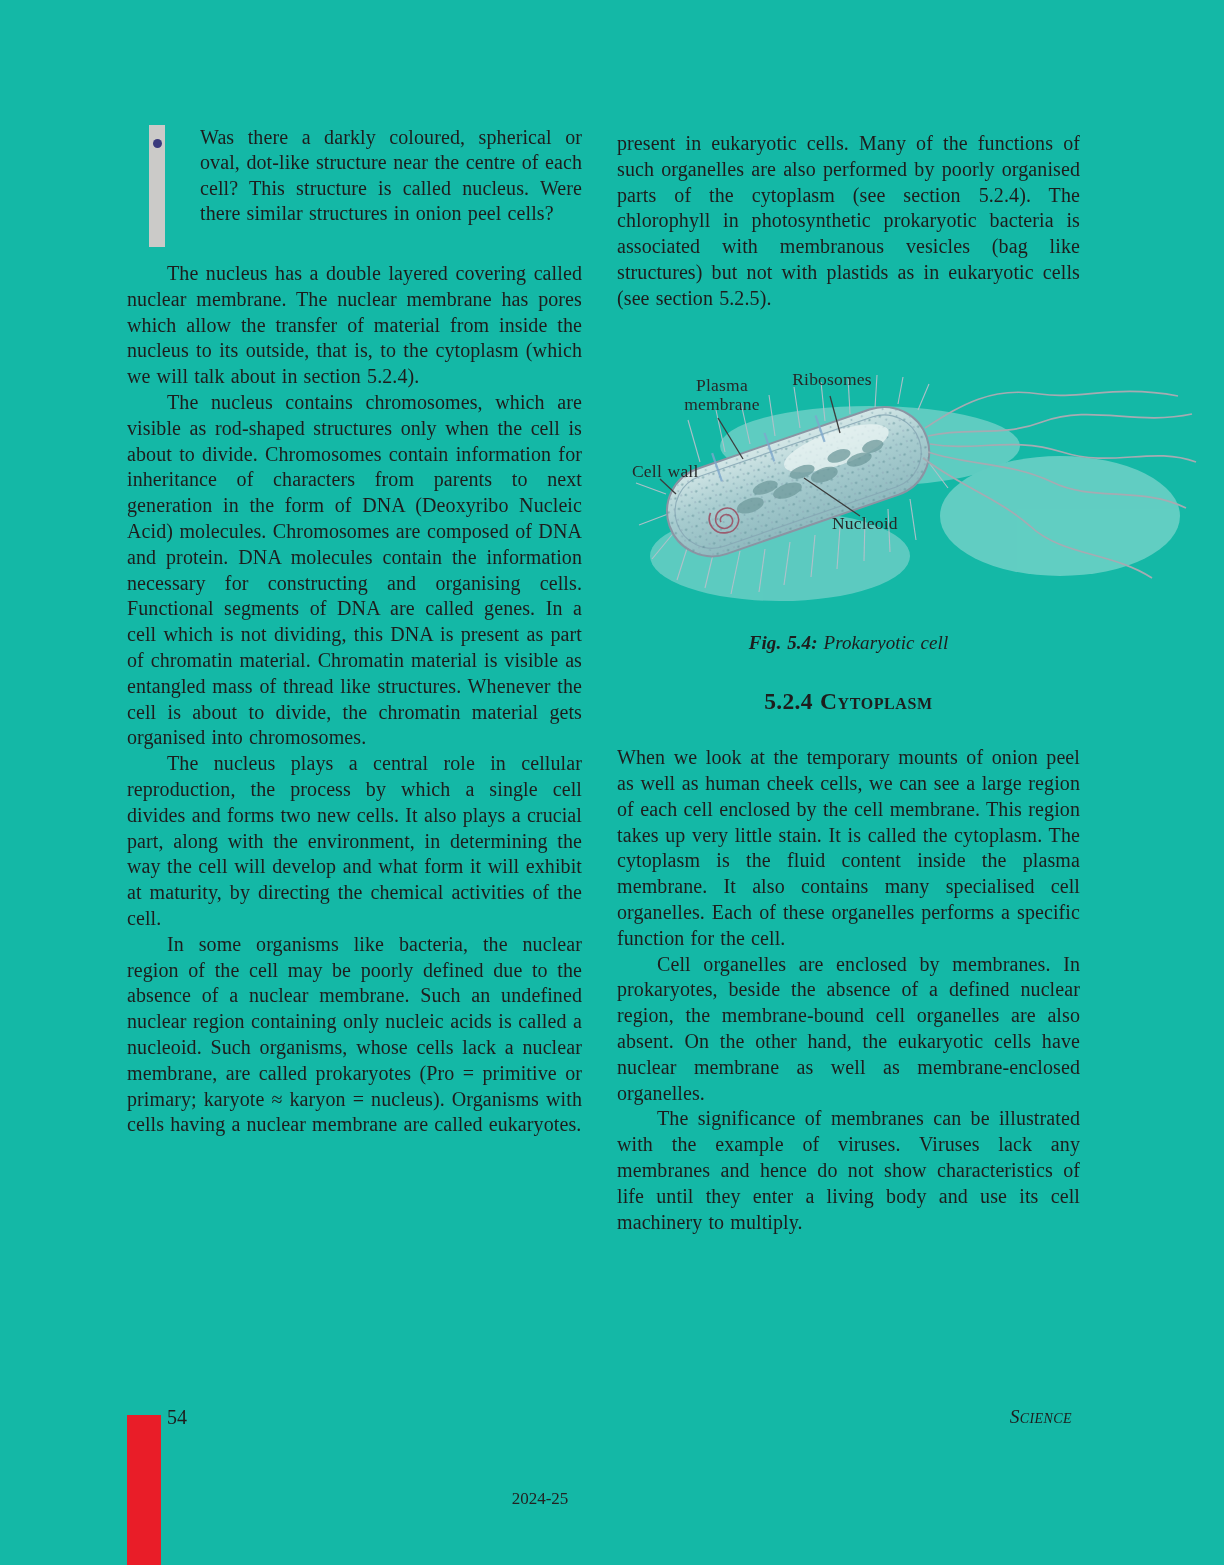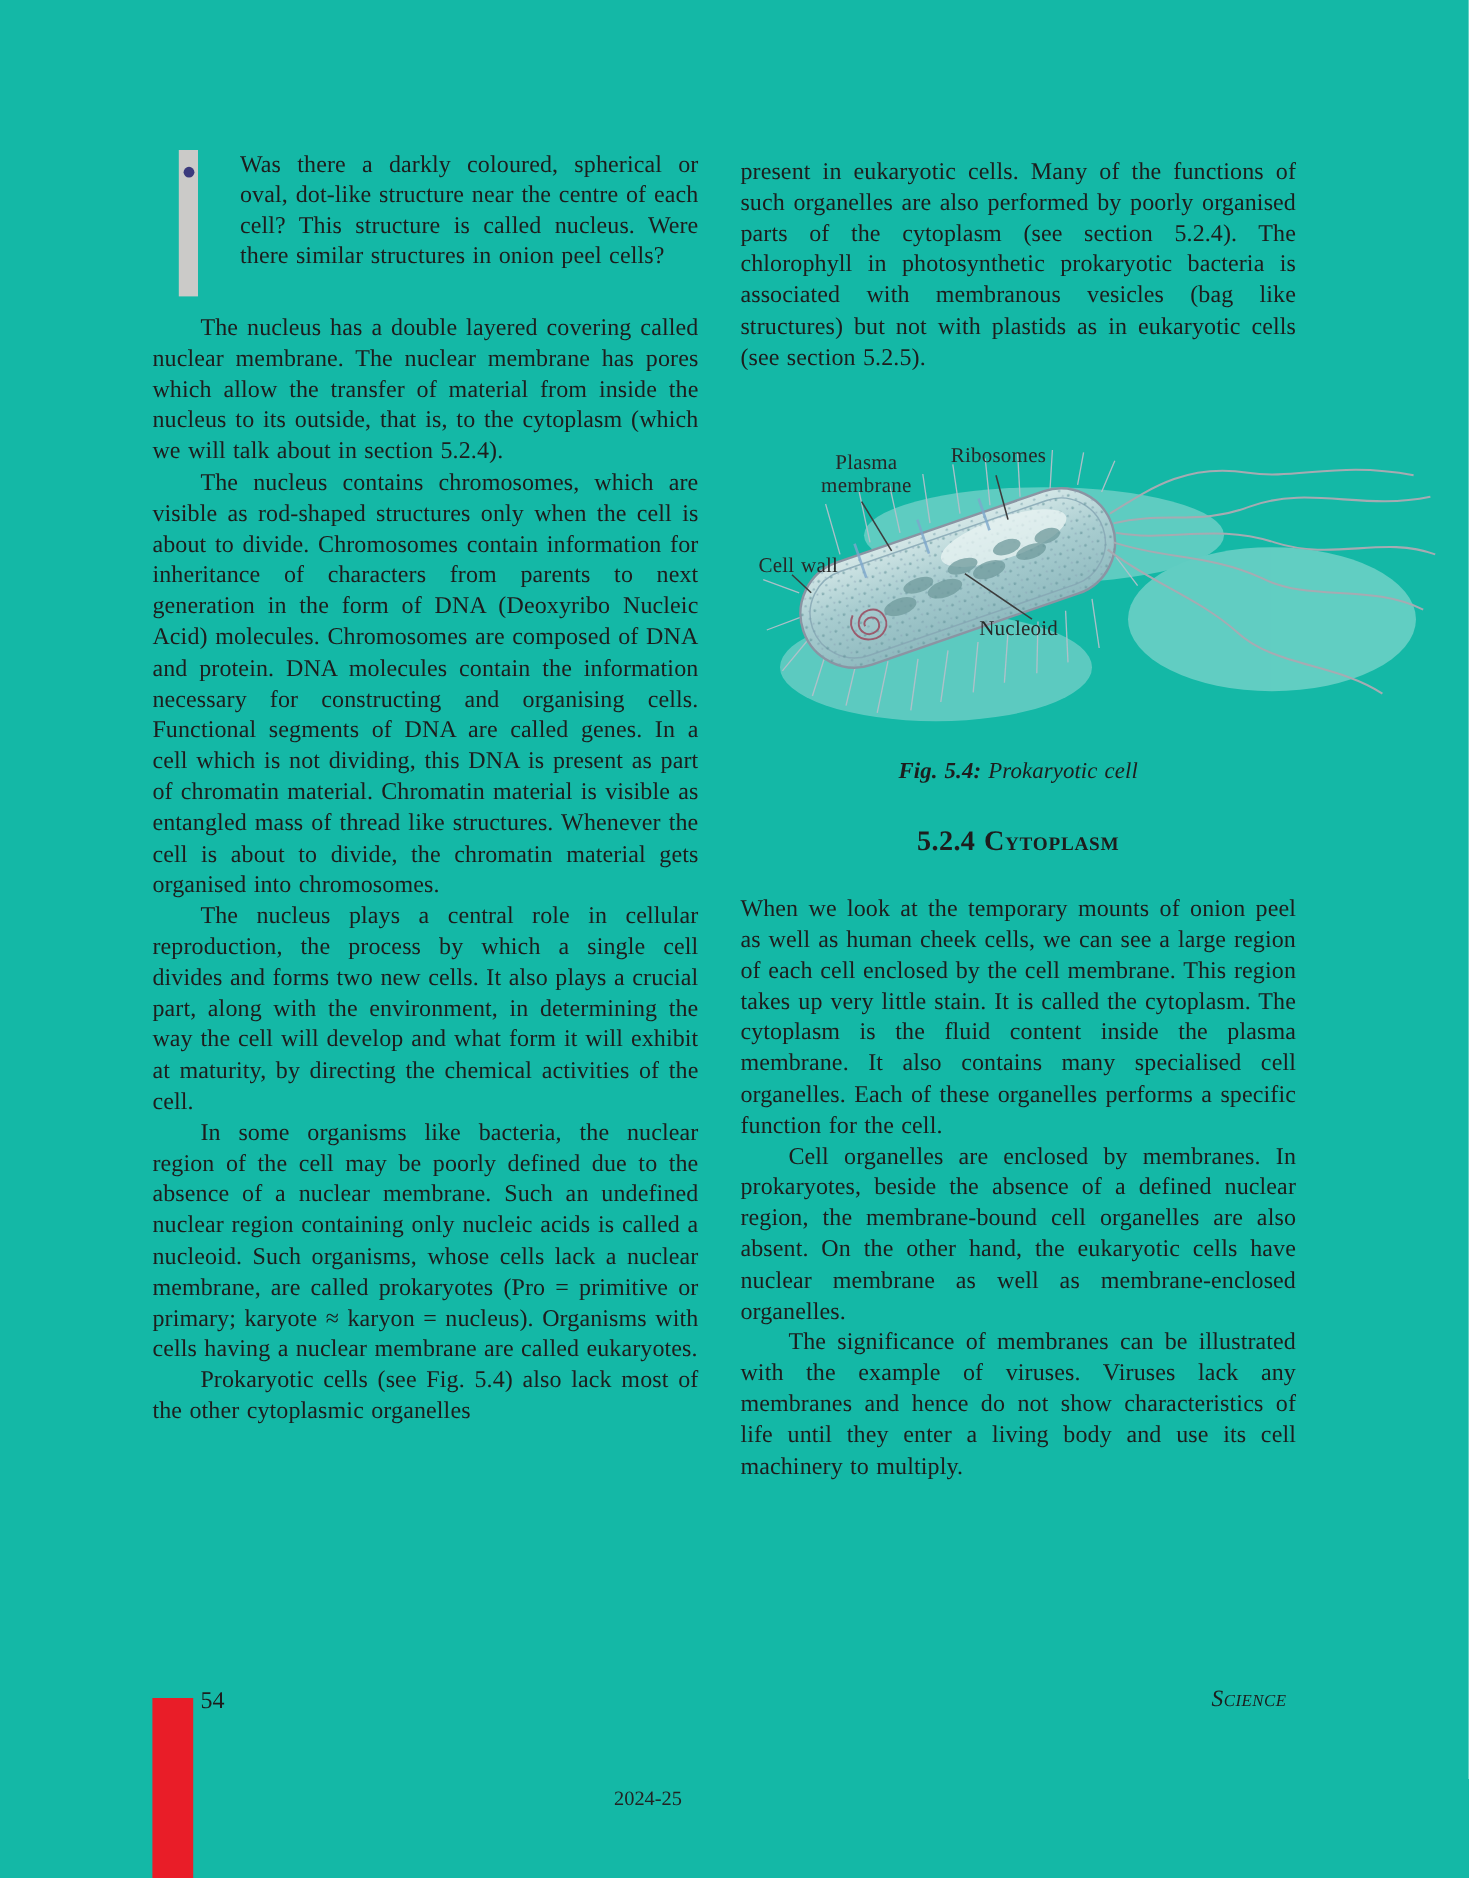--- a/index.html
+++ b/index.html
@@ -28,7 +28,7 @@
   .lbl-plasma   { left:28px;  top:10px;  width:128px; text-align:center; }
   .lbl-ribosome { left:150px; top:4px;   width:104px; text-align:center; }
   .lbl-cellwall { left:2px;   top:96px;  width:76px; }
-  .lbl-nucleoid { left:186px; top:148px; width:92px; }
+  .lbl-nucleoid { left:202px; top:148px; width:92px; }
   .fig-caption { margin-top:6px; text-align:center; font-style:italic; font-size:19px; width:463px; }
   .fig-caption .fig-num { font-weight:bold; }
 

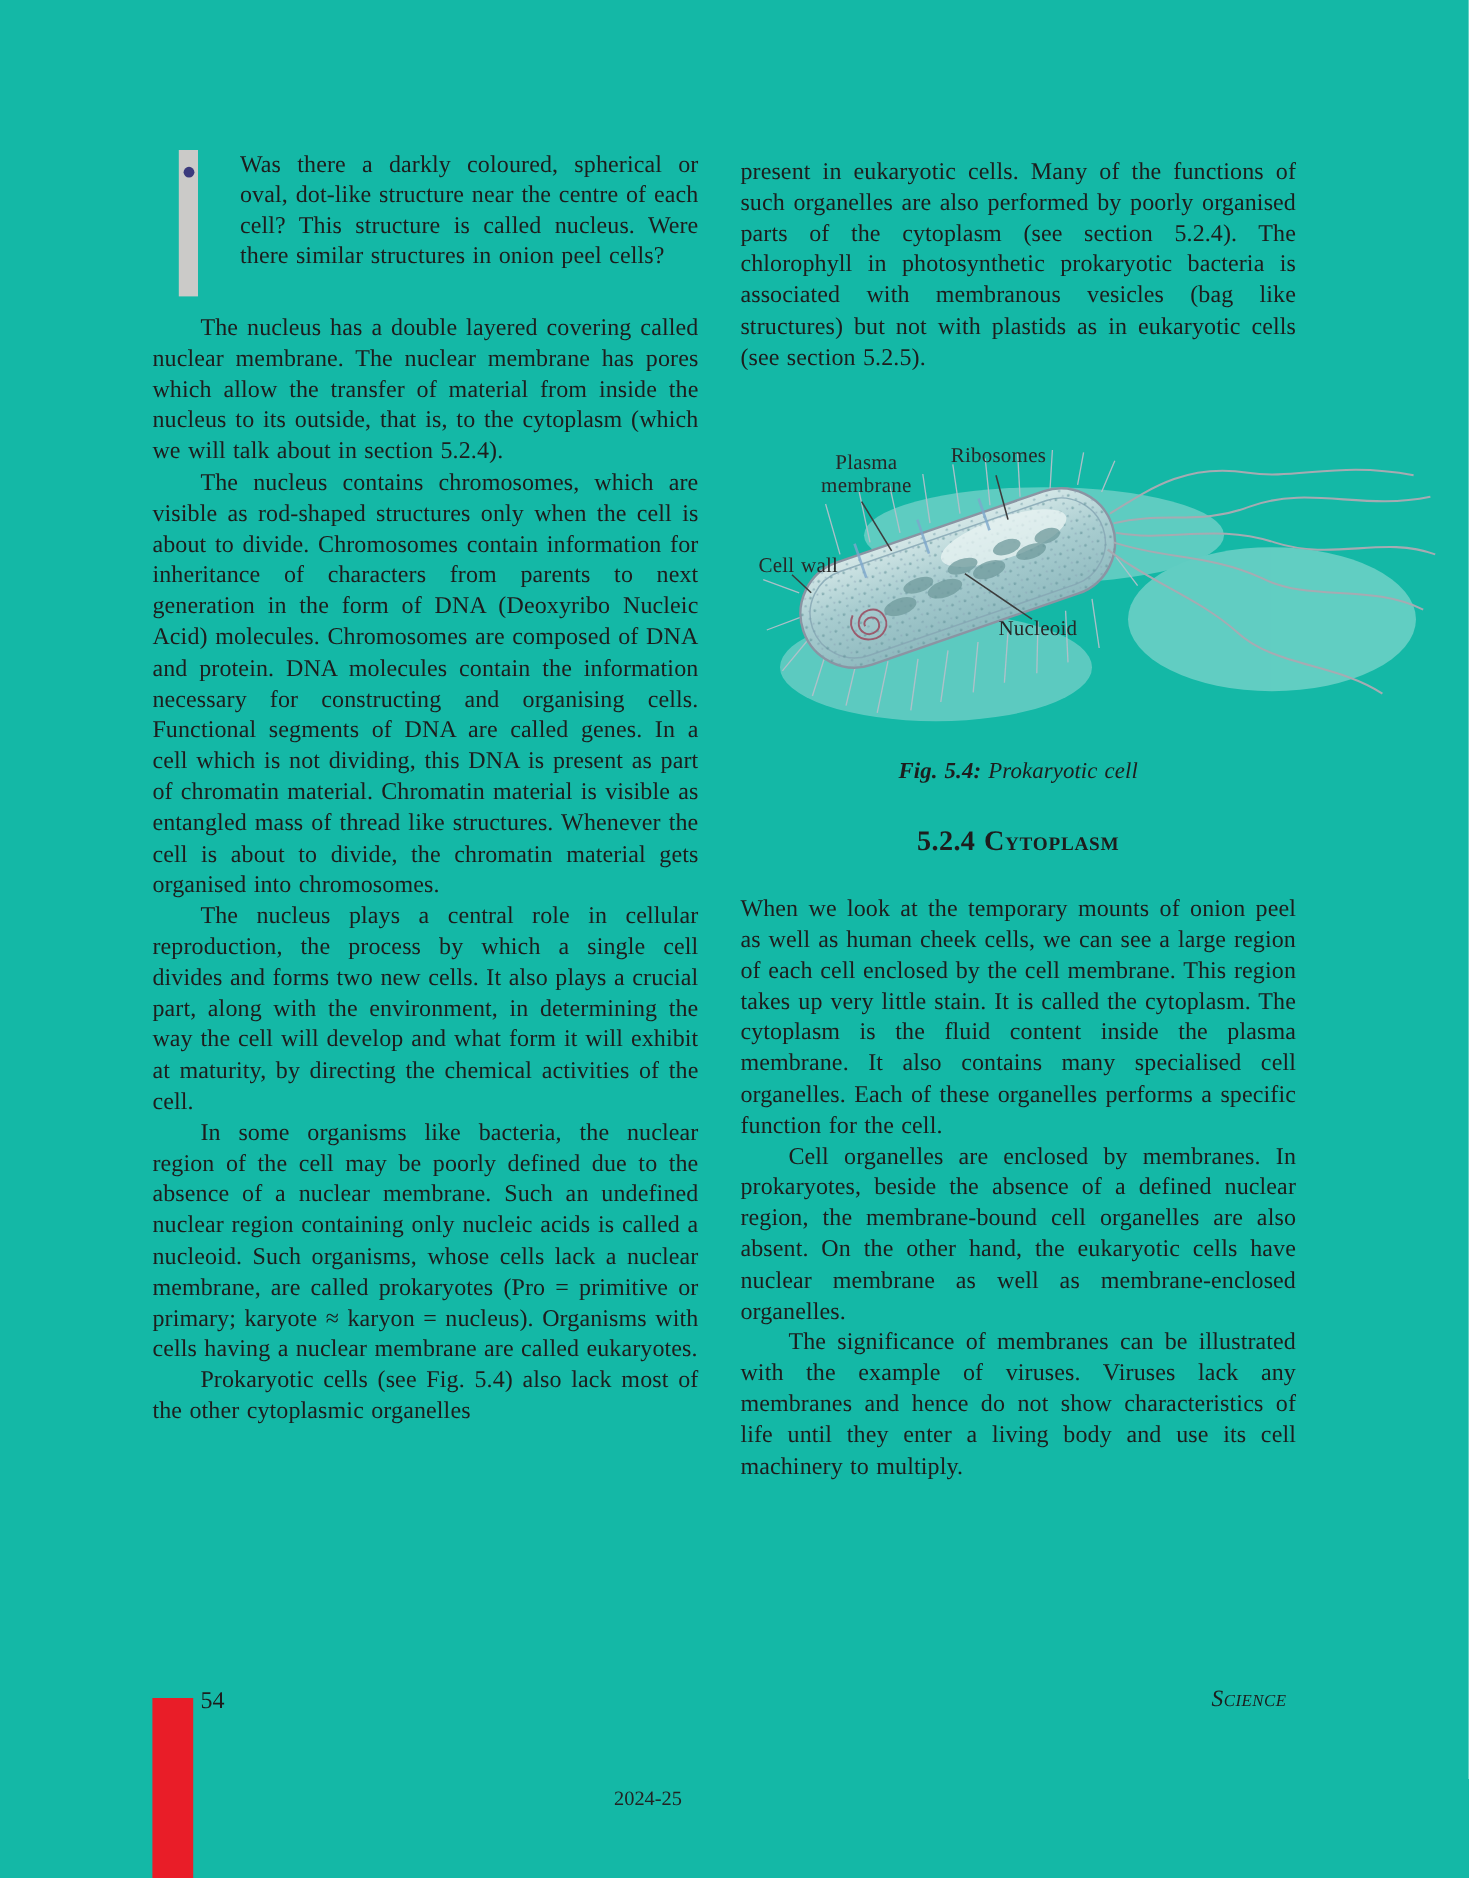--- a/index.html
+++ b/index.html
@@ -60,7 +60,6 @@
     <p class="para">The nucleus contains chromosomes, which are visible as rod-shaped structures only when the cell is about to divide. Chromosomes contain information for inheritance of characters from parents to next generation in the form of DNA (Deoxyribo Nucleic Acid) molecules. Chromosomes are composed of DNA and protein. DNA molecules contain the information necessary for constructing and organising cells. Functional segments of DNA are called genes. In a cell which is not dividing, this DNA is present as part of chromatin material. Chromatin material is visible as entangled mass of thread like structures. Whenever the cell is about to divide, the chromatin material gets organised into chromosomes.</p>
     <p class="para">The nucleus plays a central role in cellular reproduction, the process by which a single cell divides and forms two new cells. It also plays a crucial part, along with the environment, in determining the way the cell will develop and what form it will exhibit at maturity, by directing the chemical activities of the cell.</p>
     <p class="para">In some organisms like bacteria, the nuclear region of the cell may be poorly defined due to the absence of a nuclear membrane. Such an undefined nuclear region containing only nucleic acids is called a nucleoid. Such organisms, whose cells lack a nuclear membrane, are called prokaryotes (Pro = primitive or primary; karyote ≈ karyon = nucleus). Organisms with cells having a nuclear membrane are called eukaryotes.</p>
-    <p class="para">Prokaryotic cells (see Fig. 5.4) also lack most of the other cytoplasmic organelles</p>
   </div>
 
   <div class="col col-right">

